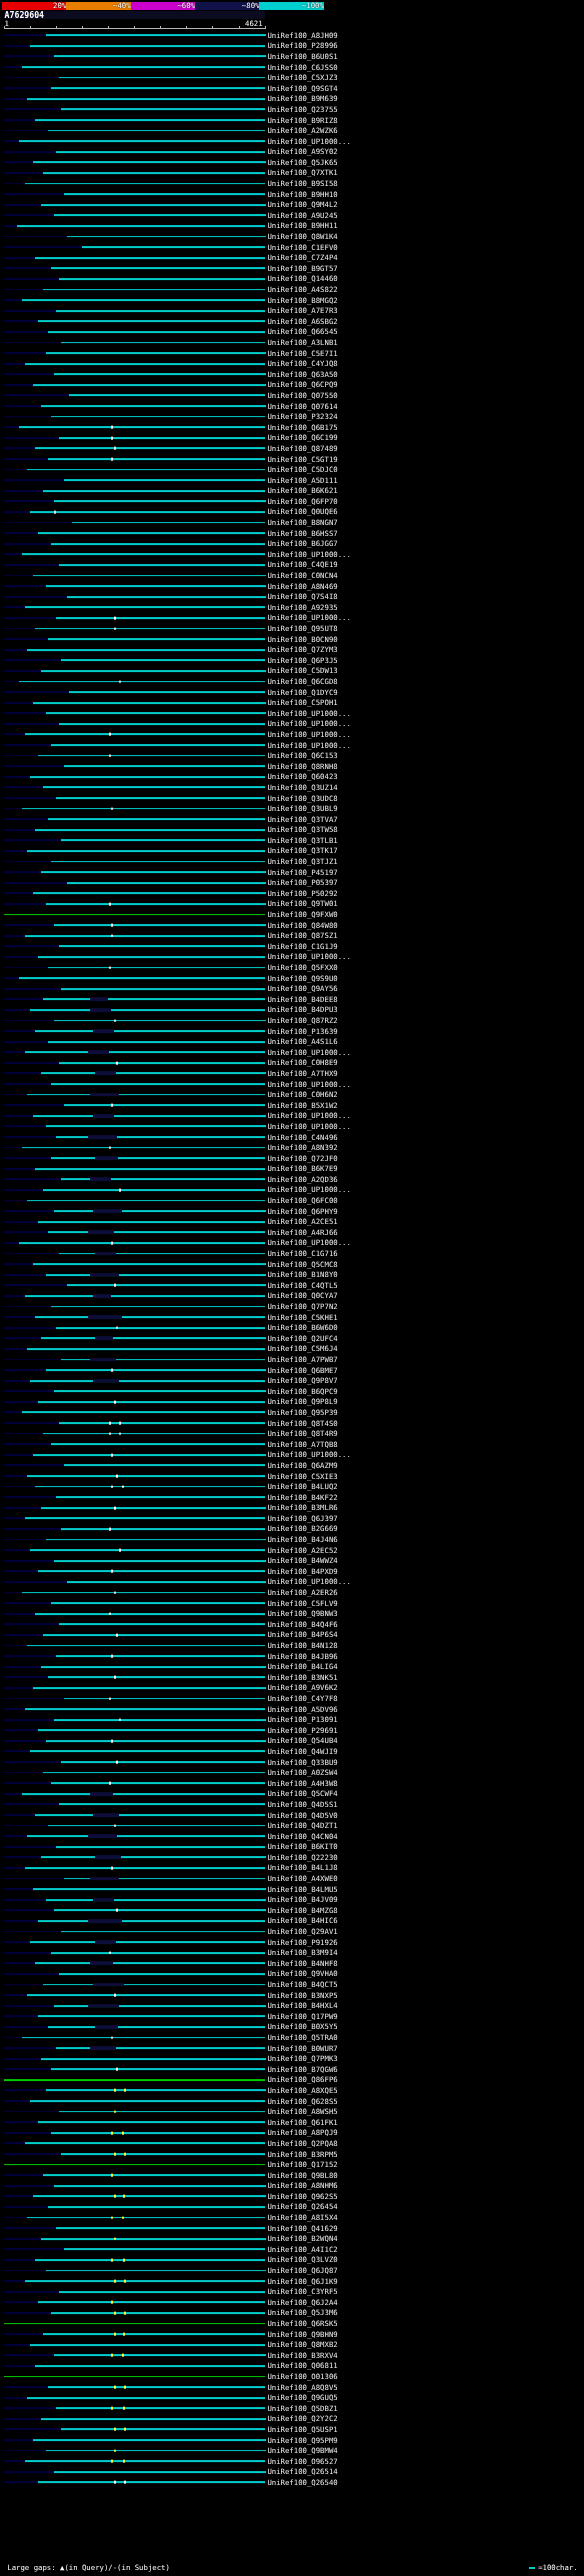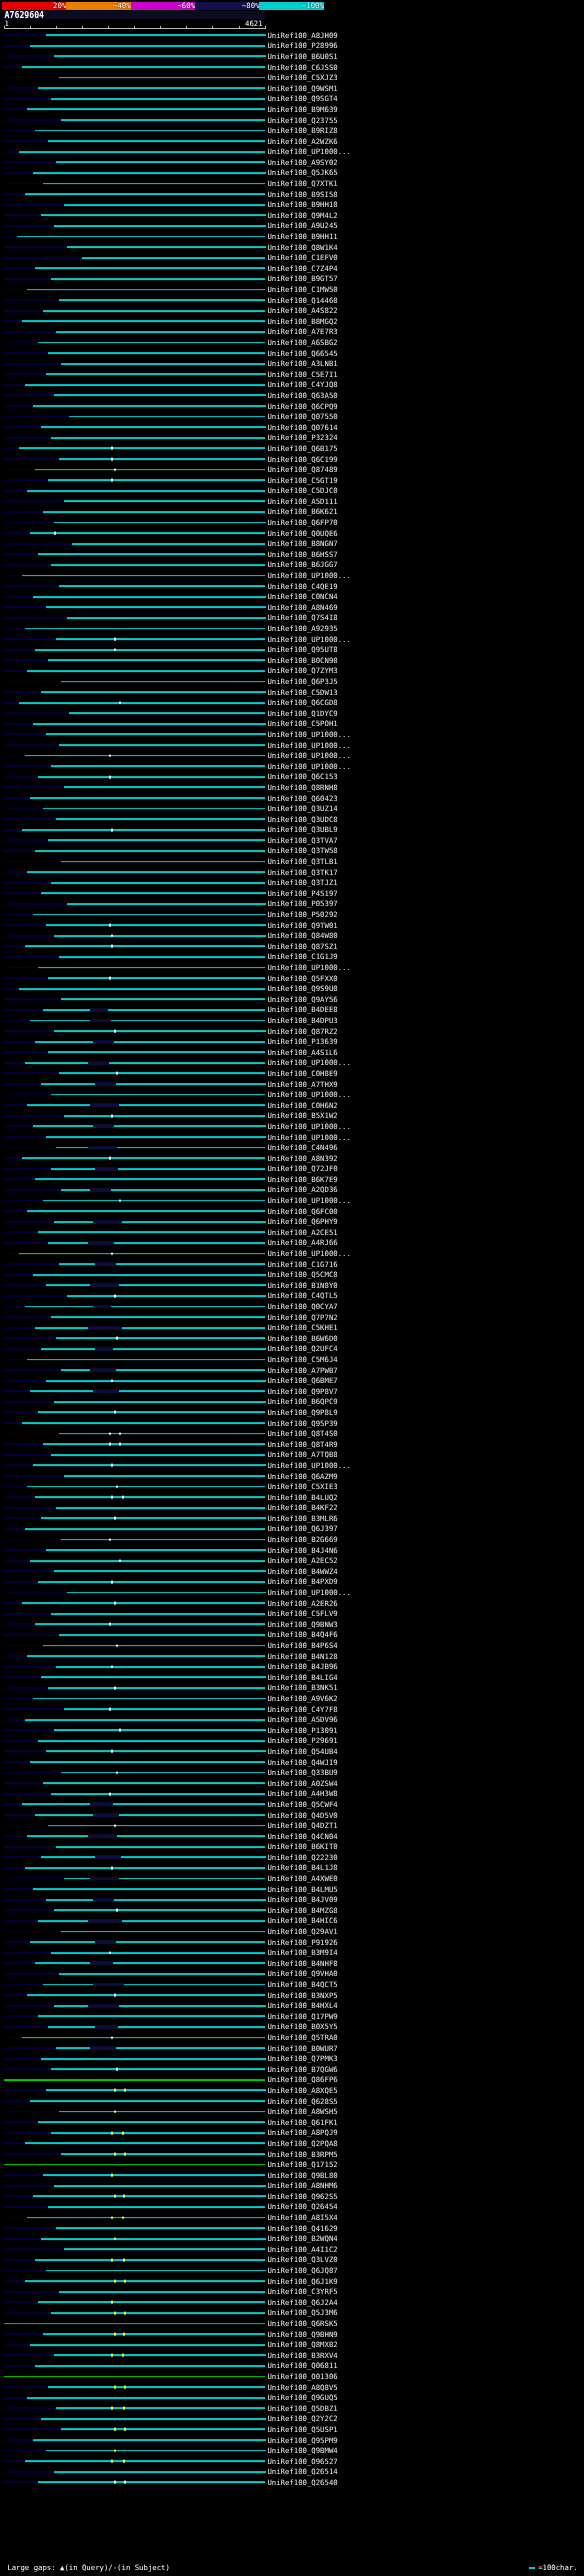--- a/index.html
+++ b/index.html
@@ -116,13 +116,6 @@
       </div>
       <div class="hit-row">
         <div class="track">
-          <div class="seg dark" style="left: 0px; width: 34px;"></div>
-          <div class="seg main" style="left: 34px; width: 227px;"></div>
-        </div>
-        <span class="hit-label">UniRef100_Q9WSM1</span>
-      </div>
-      <div class="hit-row">
-        <div class="track">
           <div class="seg dark" style="left: 0px; width: 47px;"></div>
           <div class="seg main" style="left: 47px; width: 214px;"></div>
         </div>

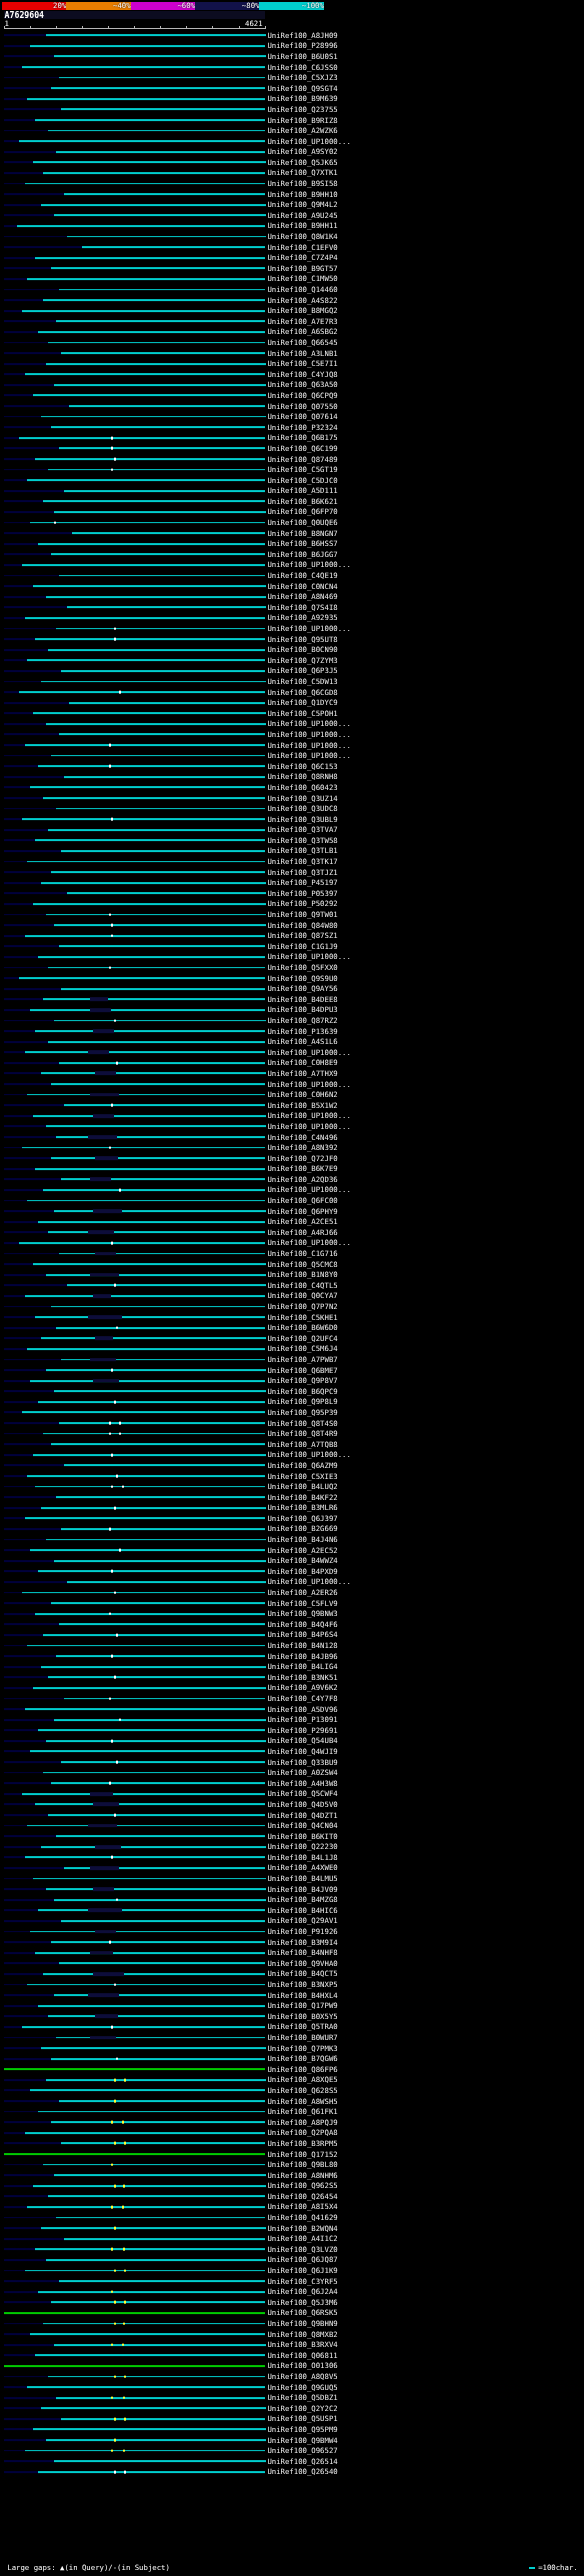--- a/index.html
+++ b/index.html
@@ -242,13 +242,6 @@
       </div>
       <div class="hit-row">
         <div class="track">
-          <div class="seg dark" style="left: 0px; width: 23.5px;"></div>
-          <div class="seg main" style="left: 23.5px; width: 238px;"></div>
-        </div>
-        <span class="hit-label">UniRef100_C1MW50</span>
-      </div>
-      <div class="hit-row">
-        <div class="track">
           <div class="seg dark" style="left: 0px; width: 55px;"></div>
           <div class="seg main" style="left: 55px; width: 206px;"></div>
         </div>

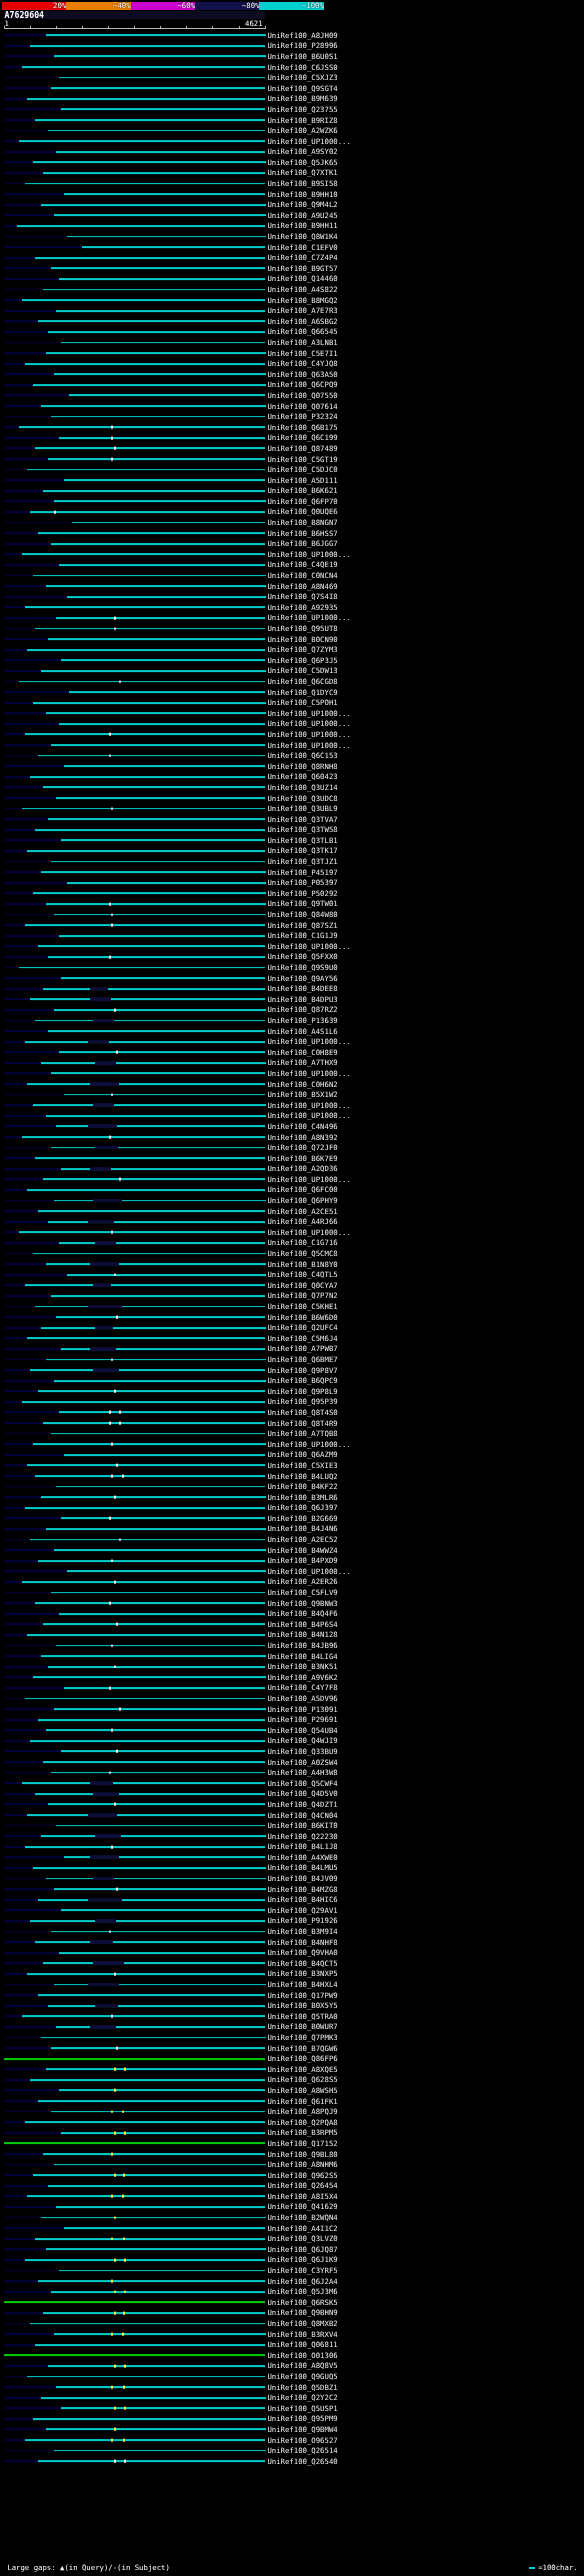--- a/index.html
+++ b/index.html
@@ -674,6 +674,12 @@
       </div>
       <div class="hit-row">
         <div class="track">
+          <div class="seg main green" style="left: 0px; width: 261px;"></div>
+        </div>
+        <span class="hit-label">UniRef100_Q9FXW0</span>
+      </div>
+      <div class="hit-row">
+        <div class="track">
           <div class="seg dark" style="left: 0px; width: 50px;"></div>
           <div class="seg main" style="left: 50px; width: 212px;"></div>
           <div class="mark" style="left: 107px;"></div>

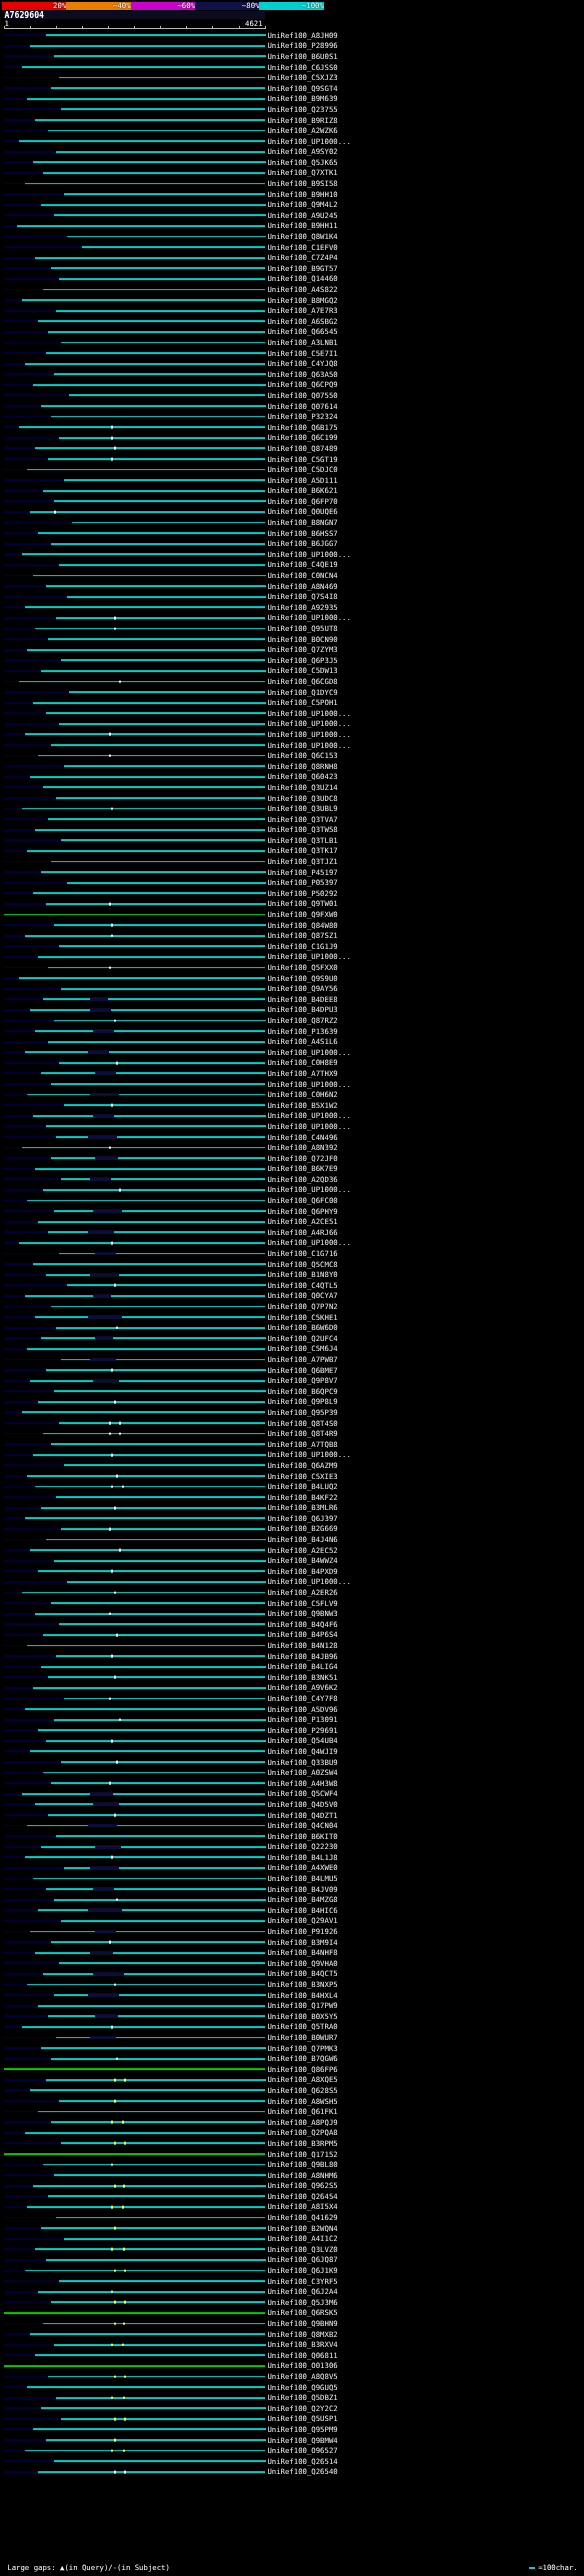--- a/index.html
+++ b/index.html
@@ -1316,6 +1316,13 @@
       </div>
       <div class="hit-row">
         <div class="track">
+          <div class="seg dark" style="left: 0px; width: 55px;"></div>
+          <div class="seg main" style="left: 55px; width: 206px;"></div>
+        </div>
+        <span class="hit-label">UniRef100_Q4D5S1</span>
+      </div>
+      <div class="hit-row">
+        <div class="track">
           <div class="seg dark" style="left: 0px; width: 31px;"></div>
           <div class="seg main" style="left: 31px; width: 230px;"></div>
           <div class="seg blob" style="left: 89px; width: 26px;"></div>

